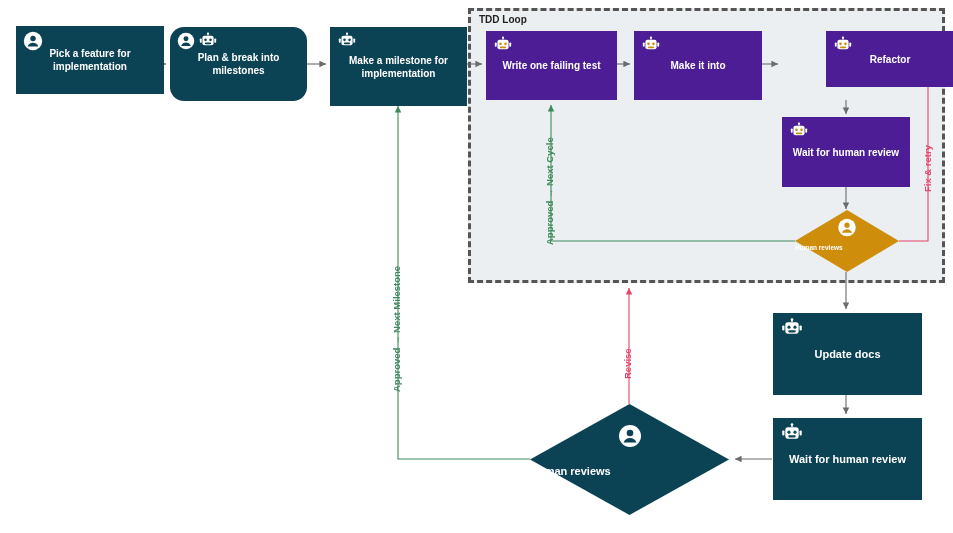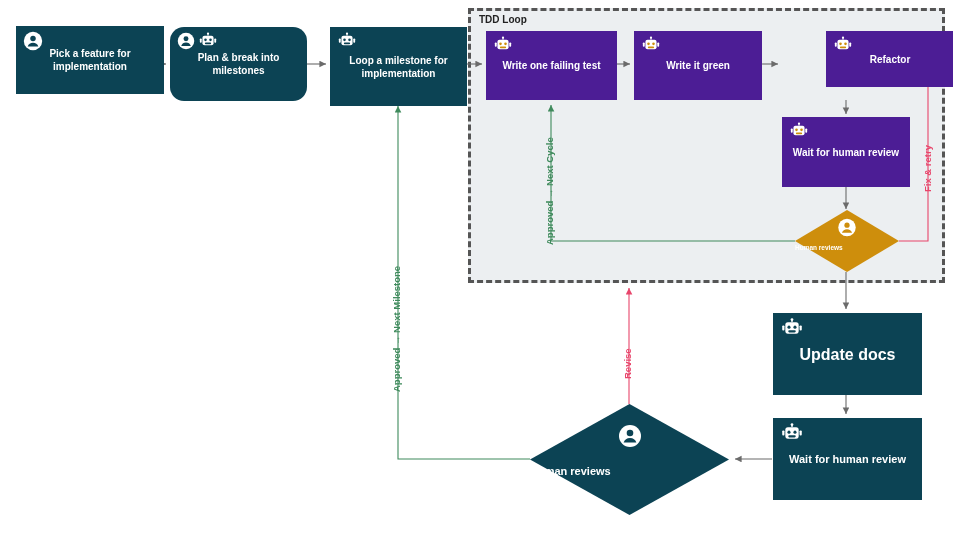--- a/index.html
+++ b/index.html
@@ -134,7 +134,7 @@
         <rect x="9.6" y="14" width="8.8" height="2.6" rx="1.3" fill="#0c4354"></rect>
       </svg>
     </span>
-    <span class="label">Loop a milestone for implementation</span>
+    <span class="label">Make a milestone for implementation</span>
   </div>
 
   <div class="node orange" style="left:486px;top:31px;width:131px;height:69px;">

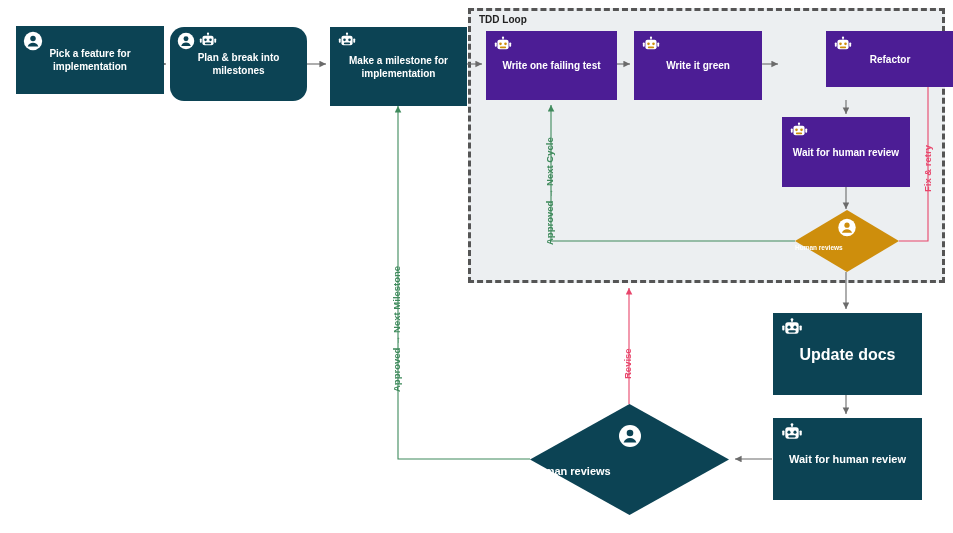--- a/index.html
+++ b/index.html
@@ -166,7 +166,7 @@
         <rect x="9.6" y="14" width="8.8" height="2.6" rx="1.3" fill="#ce8e0c"></rect>
       </svg>
     </span>
-    <span class="label">Write it green</span>
+    <span class="label">Make it into</span>
   </div>
 
   <div class="node orange" style="left:826px;top:31px;width:128px;height:56px;">

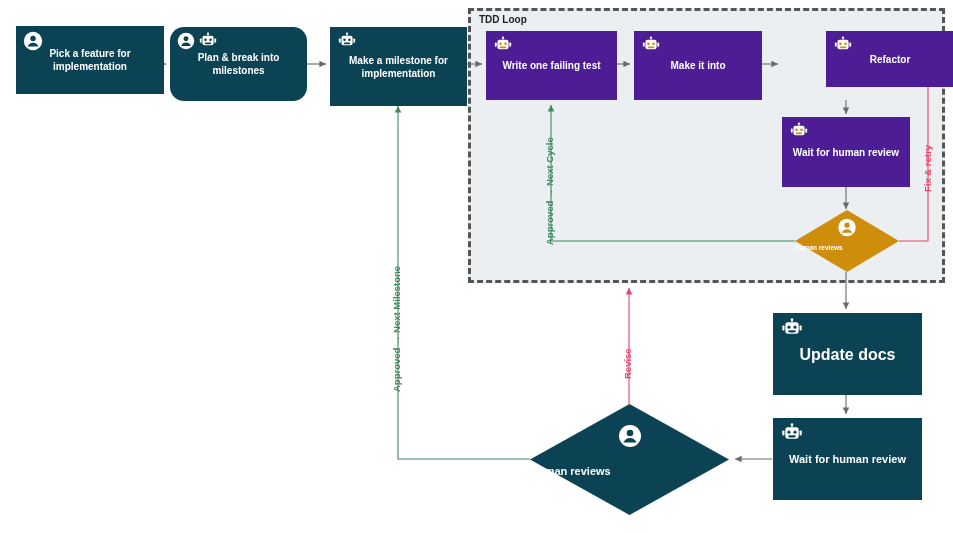--- a/index.html
+++ b/index.html
@@ -228,7 +228,7 @@
         <rect x="9.6" y="14" width="8.8" height="2.6" rx="1.3" fill="#0c4354"></rect>
       </svg>
     </span>
-    <span class="label" style="font-size:16px;">Update docs</span>
+    <span class="label" style="font-size:11px;">Update docs</span>
   </div>
 
   <div class="node teal" style="left:773px;top:418px;width:149px;height:82px;">

